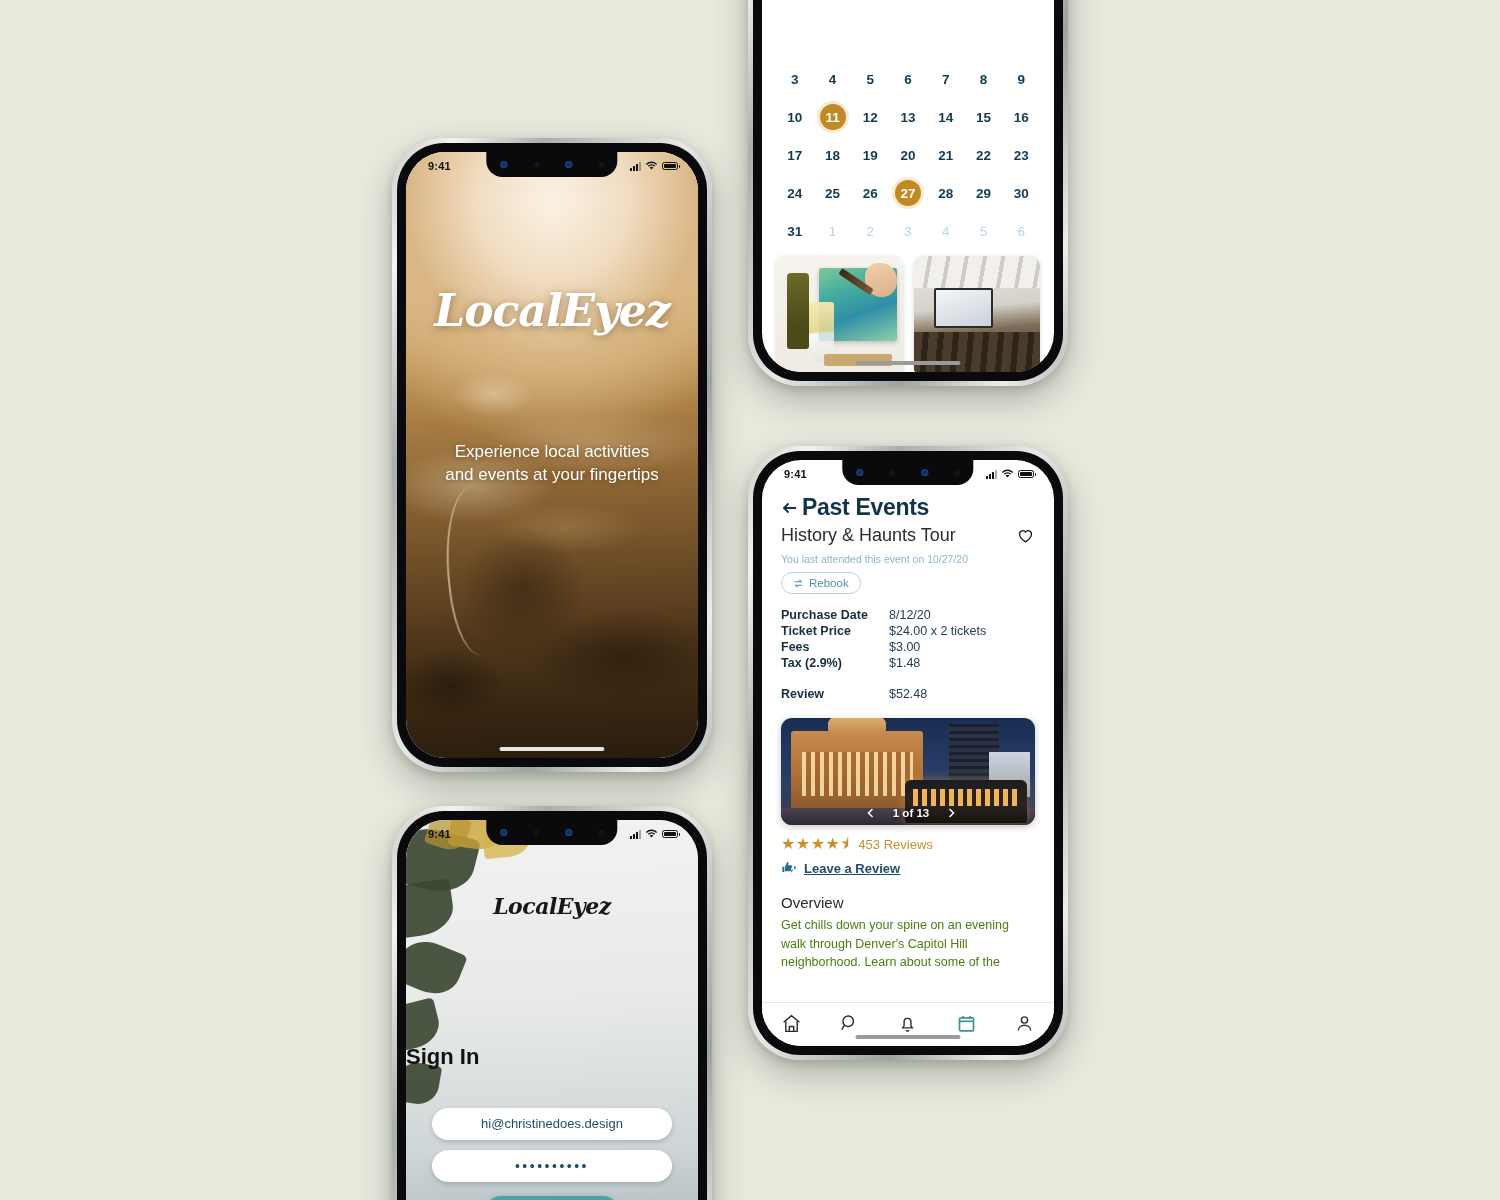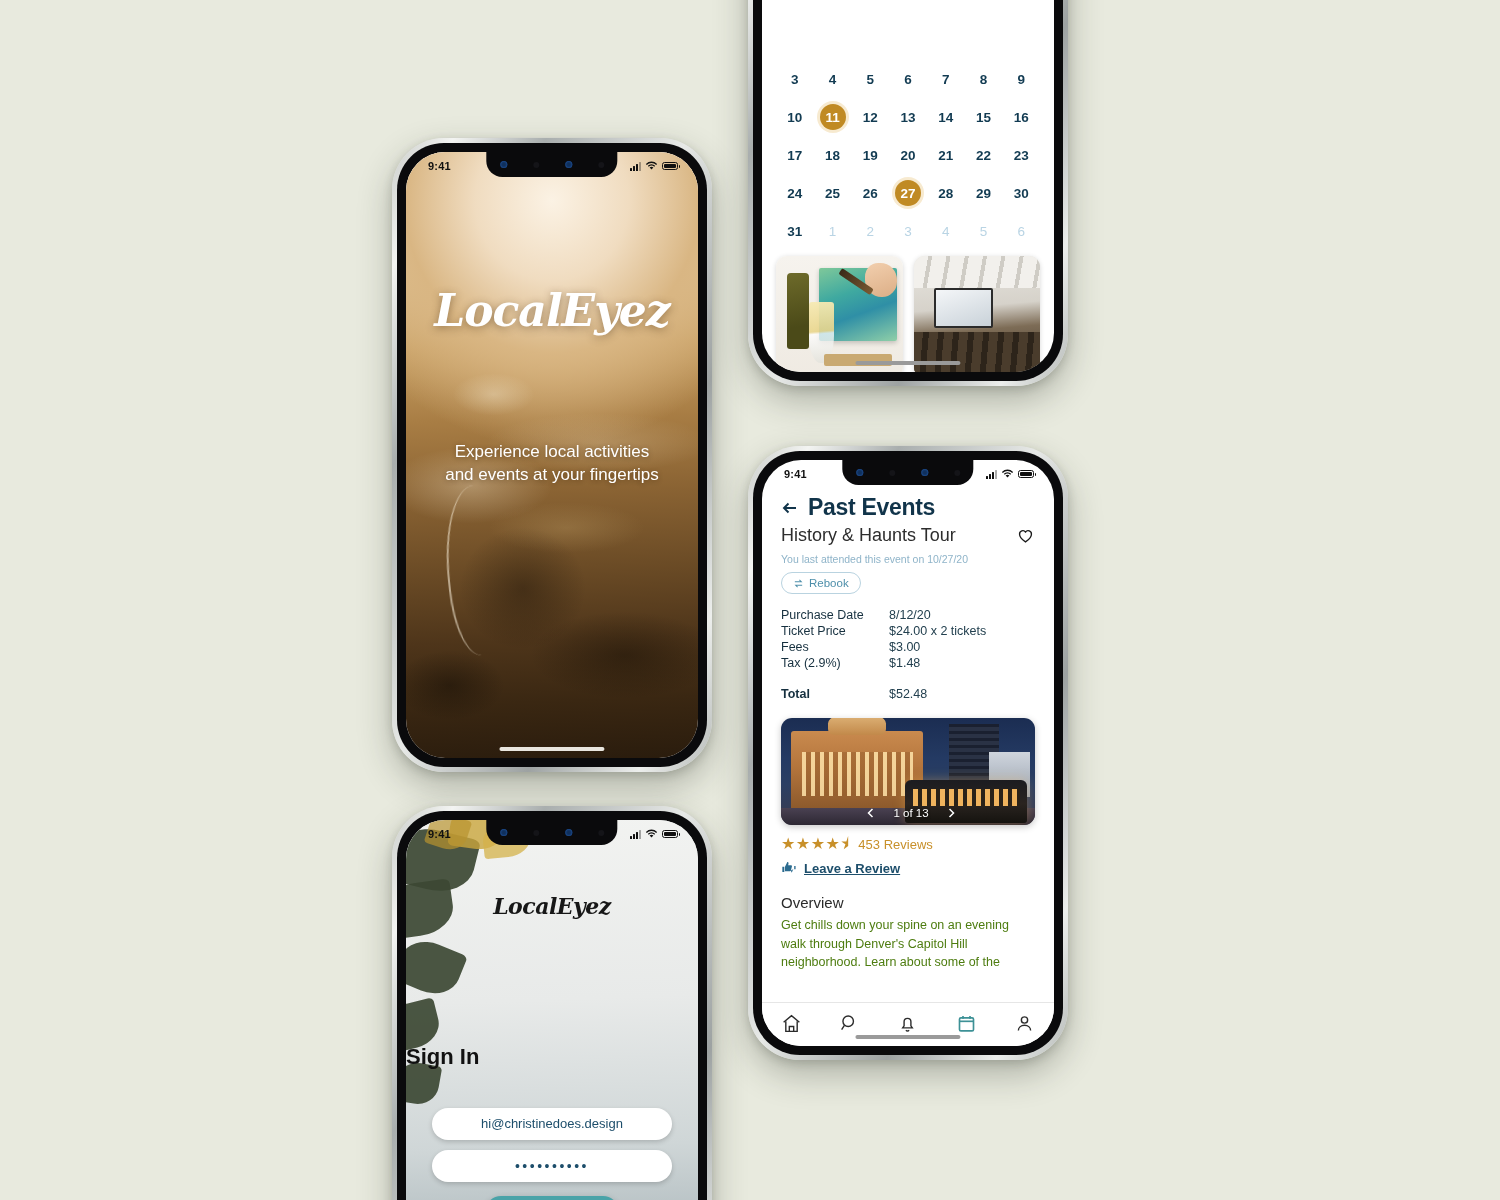--- a/index.html
+++ b/index.html
@@ -195,7 +195,7 @@
   #phone-event { left:748px; top:446px; width:320px; height:614px; }
   #phone-event .screen { background:#fff; display:flex; flex-direction:column; }
   .ev-scroll { flex:1; overflow:hidden; padding:0 19px; padding-top:30px; }
-  .ev-title-row { display:flex; align-items:center; gap:9px; margin-top:4px; }
+  .ev-title-row { display:flex; align-items:center; gap:3px; margin-top:4px; }
   .ev-back { width:18px;height:18px;color:#11344a; flex:0 0 auto;}
   .ev-h1 { font-size:23px; font-weight:700; color:#11344a; letter-spacing:-.3px; }
   .ev-sub-row { display:flex; align-items:center; justify-content:space-between; margin-top:4px; }

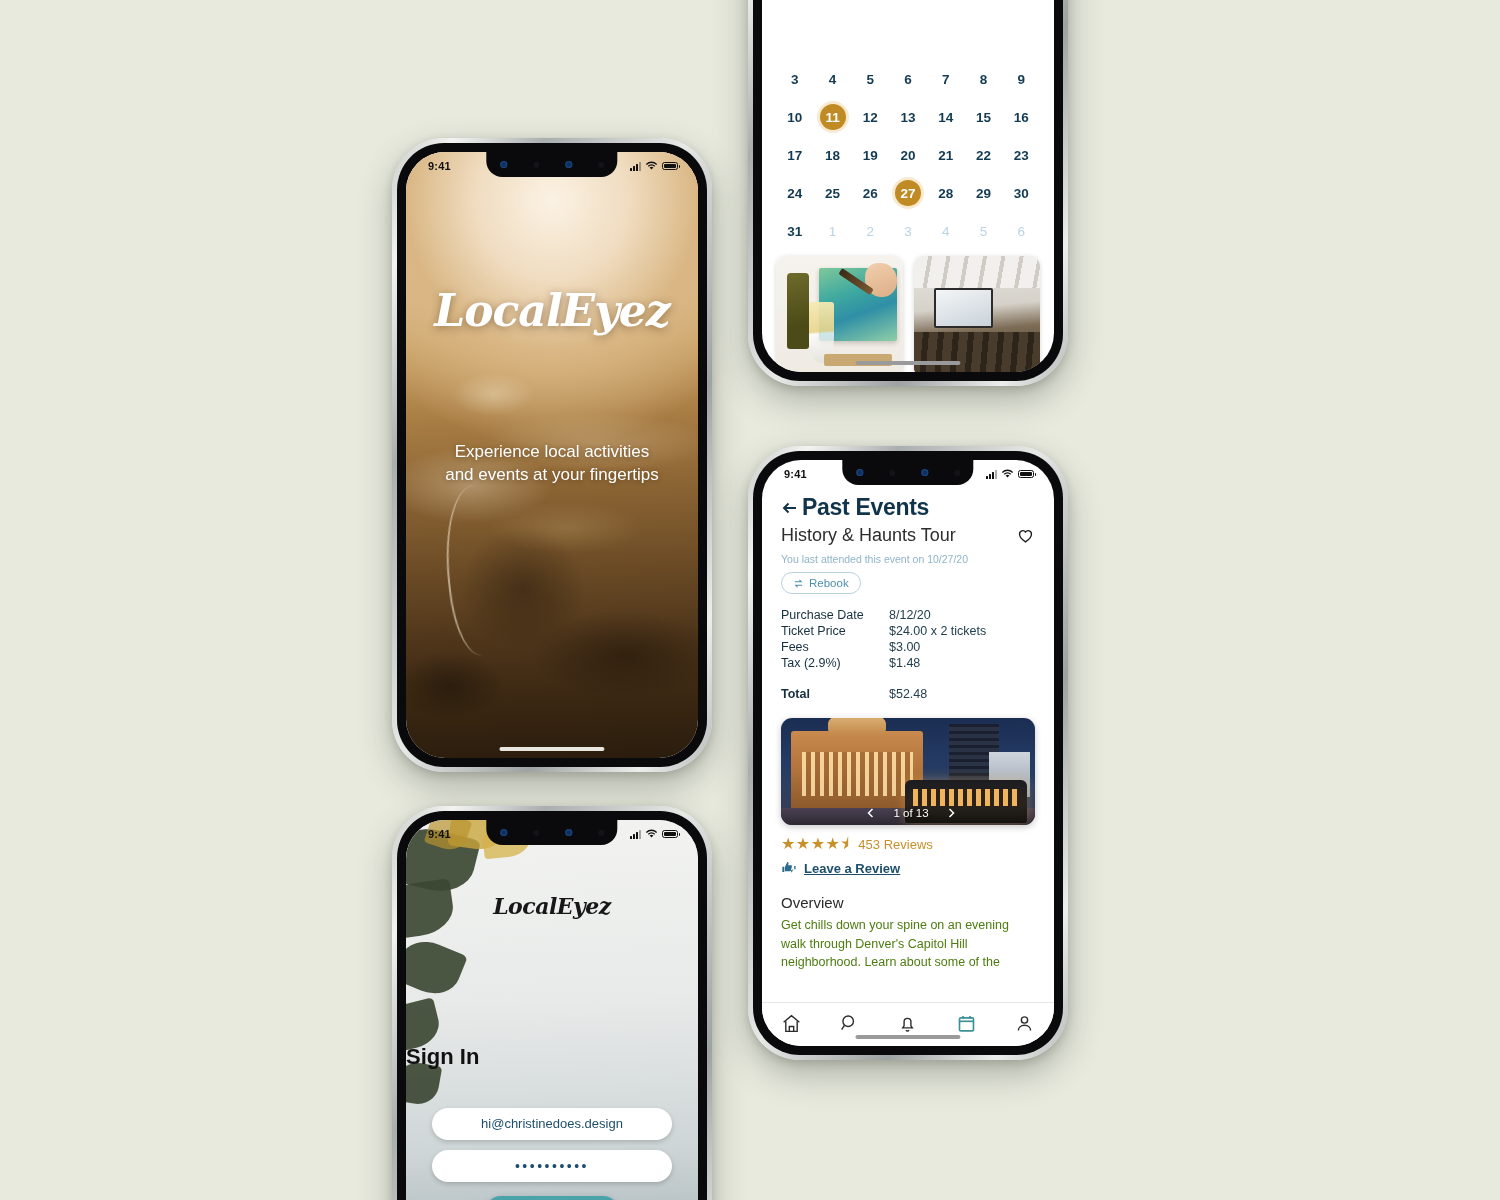--- a/index.html
+++ b/index.html
@@ -210,7 +210,7 @@
   }
   .rebook svg { width:11px;height:11px;}
   .ev-details { margin-top:14px; display:grid; grid-template-columns:108px 1fr; row-gap:2px; }
-  .ev-lbl { font-size:12.5px; font-weight:400; color:#16303f; }
+  .ev-lbl { font-size:12.5px; font-weight:700; color:#16303f; }
   .ev-val { font-size:12.5px; color:#23404f; }
   .ev-total-lbl { font-size:12.5px; font-weight:700; color:#16303f; padding-top:15px;}
   .ev-total-val { font-size:12.5px; color:#23404f; padding-top:15px;}

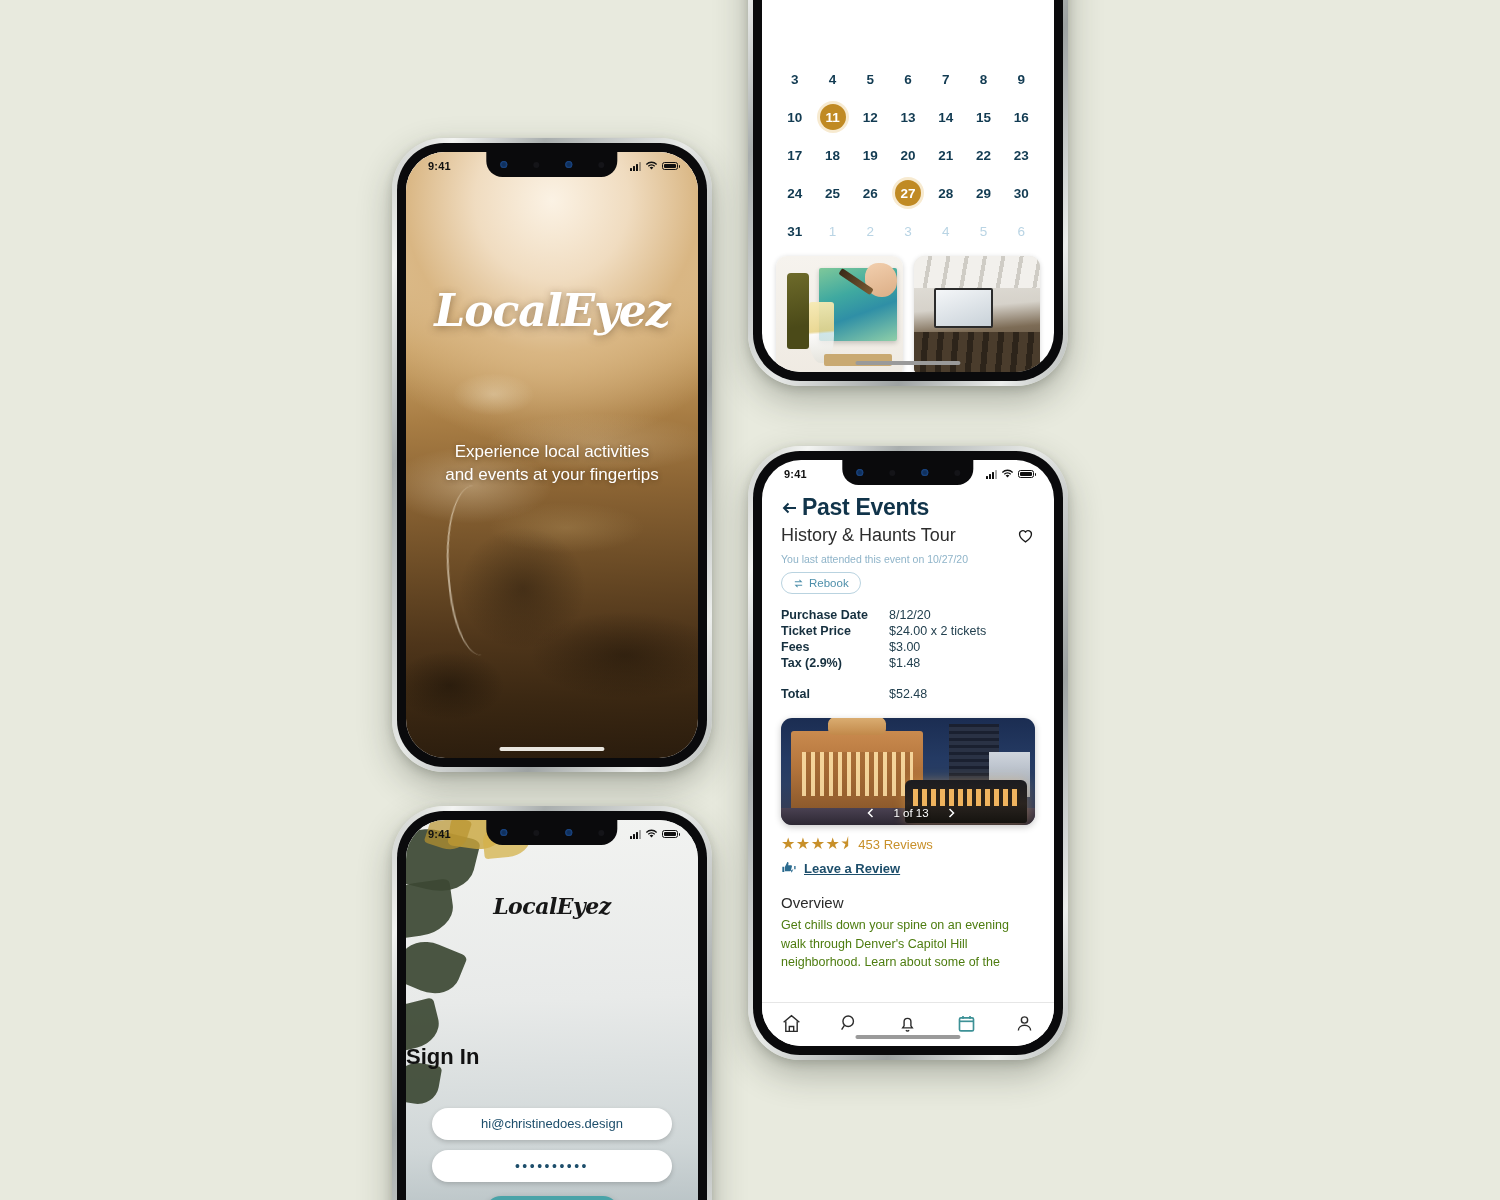--- a/index.html
+++ b/index.html
@@ -483,7 +483,7 @@
           <span class="ev-val">$3.00</span>
           <span class="ev-lbl">Tax (2.9%)</span>
           <span class="ev-val">$1.48</span>
-          <span class="ev-total-lbl">Total</span>
+          <span class="ev-total-lbl">Review</span>
           <span class="ev-total-val">$52.48</span>
         </div>
 

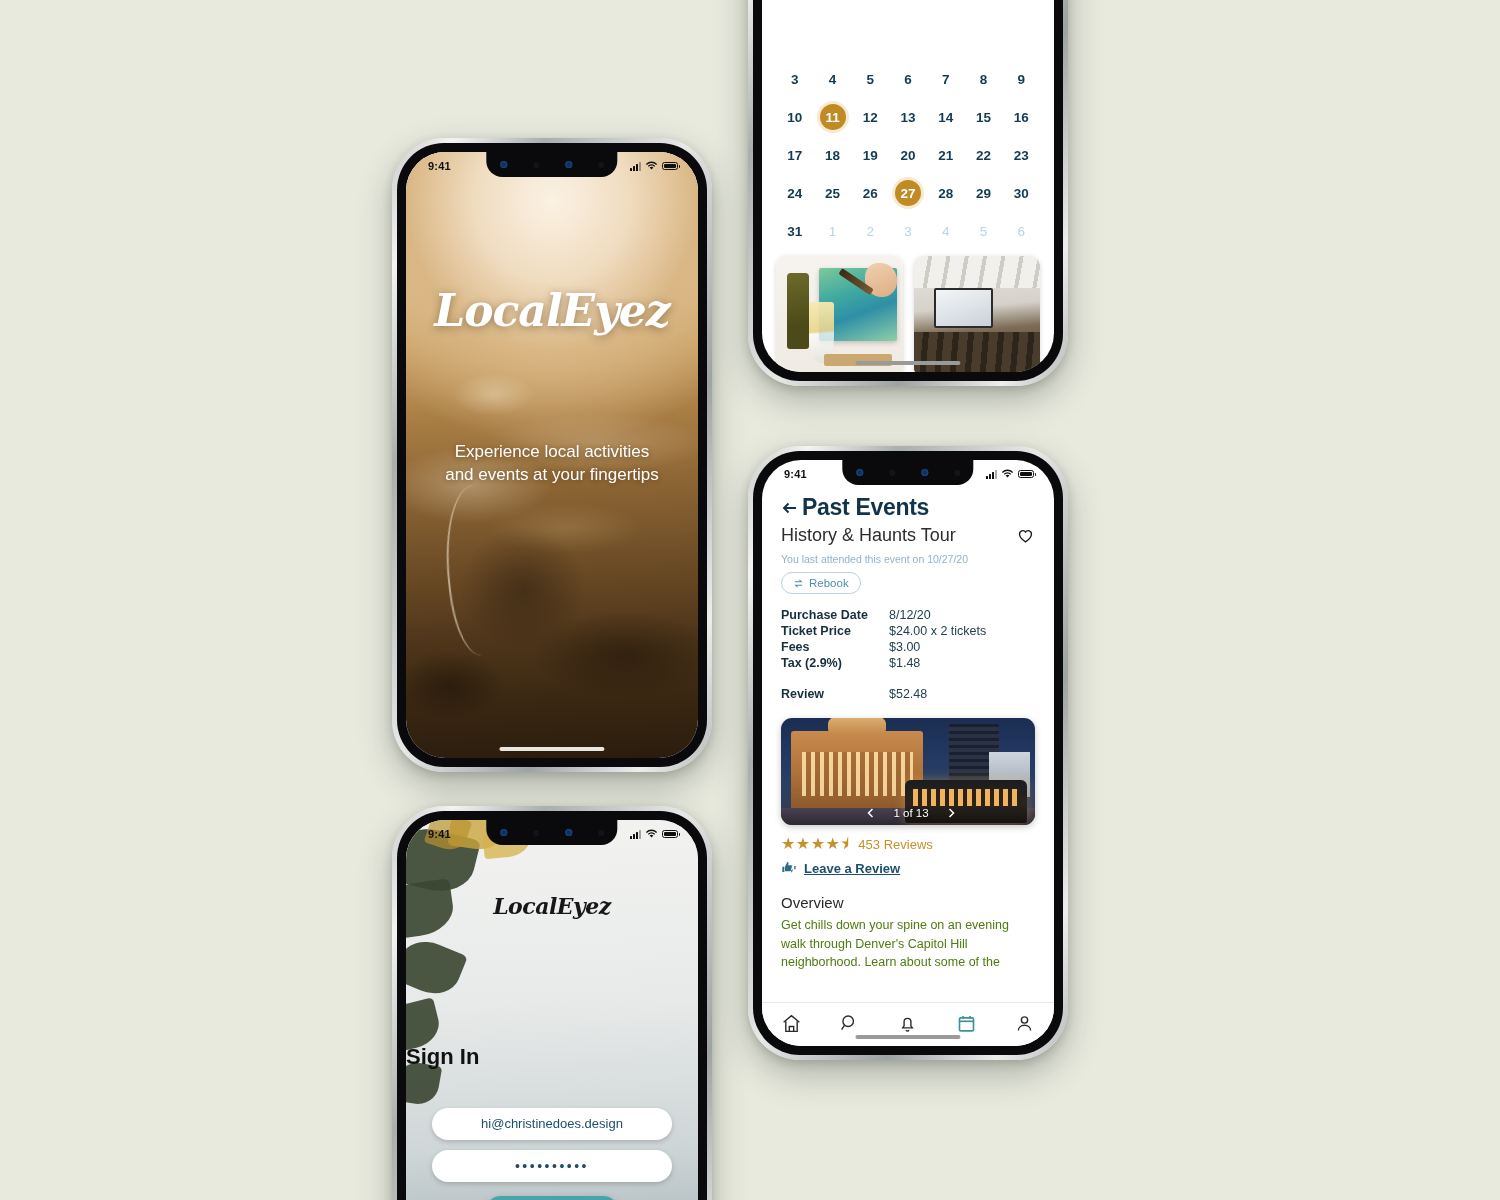--- a/index.html
+++ b/index.html
@@ -252,7 +252,7 @@
   .carousel {
     position:absolute; left:6px; right:0; bottom:6px;
     display:flex; align-items:center; justify-content:center; gap:16px;
-    color:#fff; font-size:11.5px; font-weight:400;
+    color:#fff; font-size:11.5px; font-weight:700;
     text-shadow:0 1px 3px rgba(0,0,0,.7);
   }
   .carousel svg{ width:12px;height:12px; }

